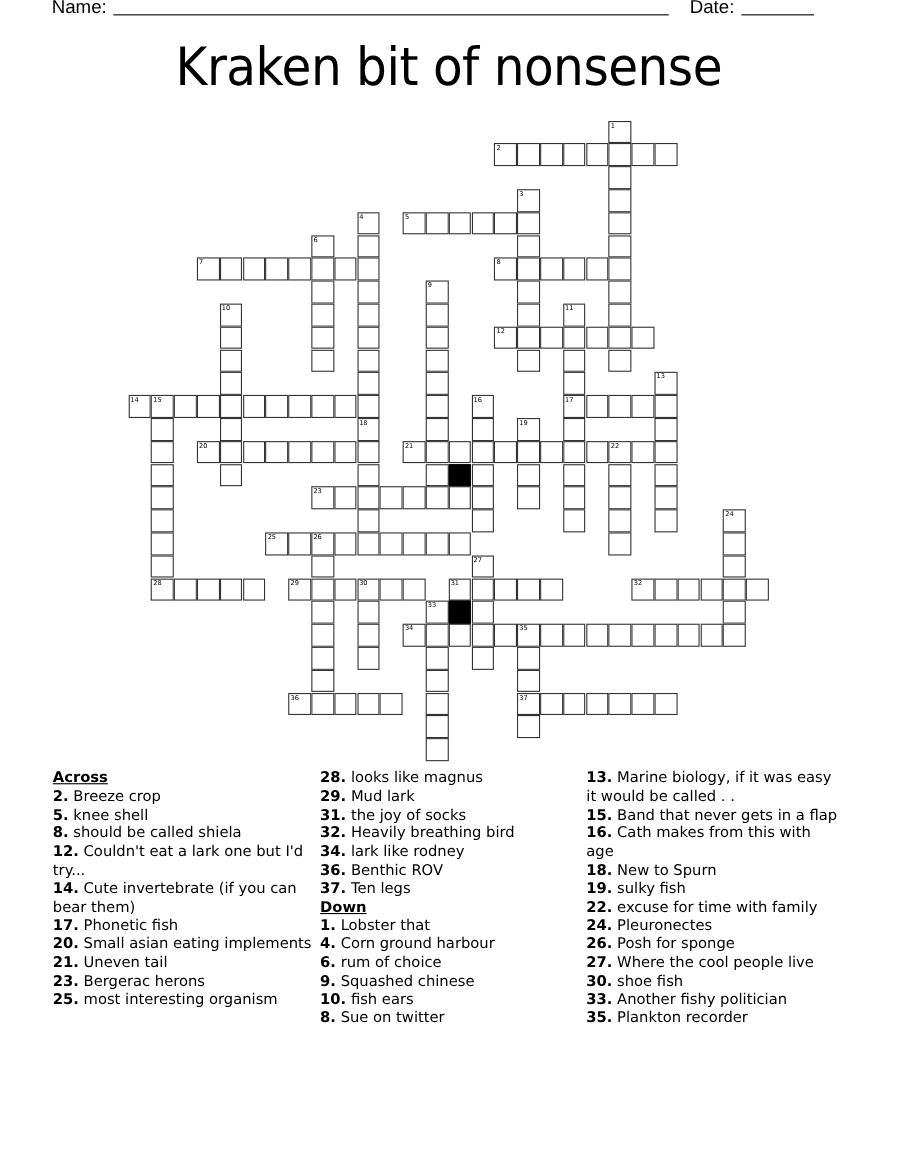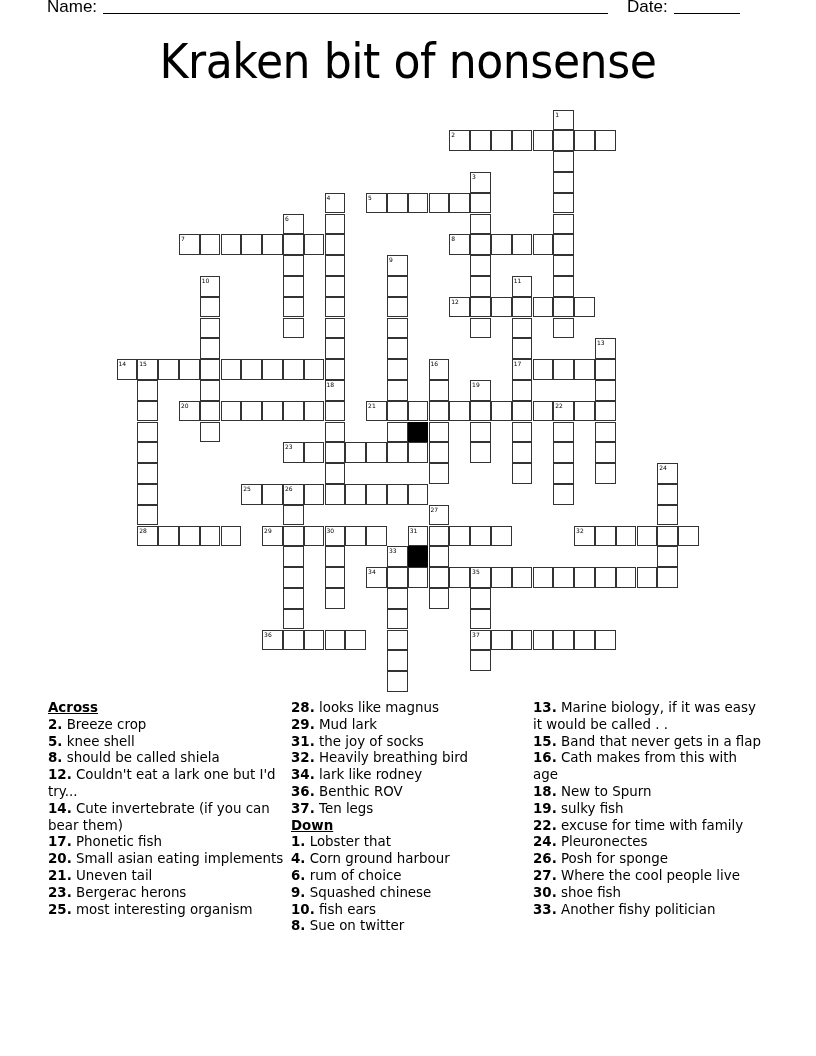--- a/index.html
+++ b/index.html
@@ -385,6 +385,7 @@
     <div class="clue"><b>27.</b><span> Where the cool people live</span></div>
     <div class="clue"><b>30.</b><span> shoe fish</span></div>
     <div class="clue"><b>33.</b><span> Another fishy politician</span></div>
+    <div class="clue"><b>35.</b><span> Plankton recorder</span></div>
   </div>
 
 </body></html>

